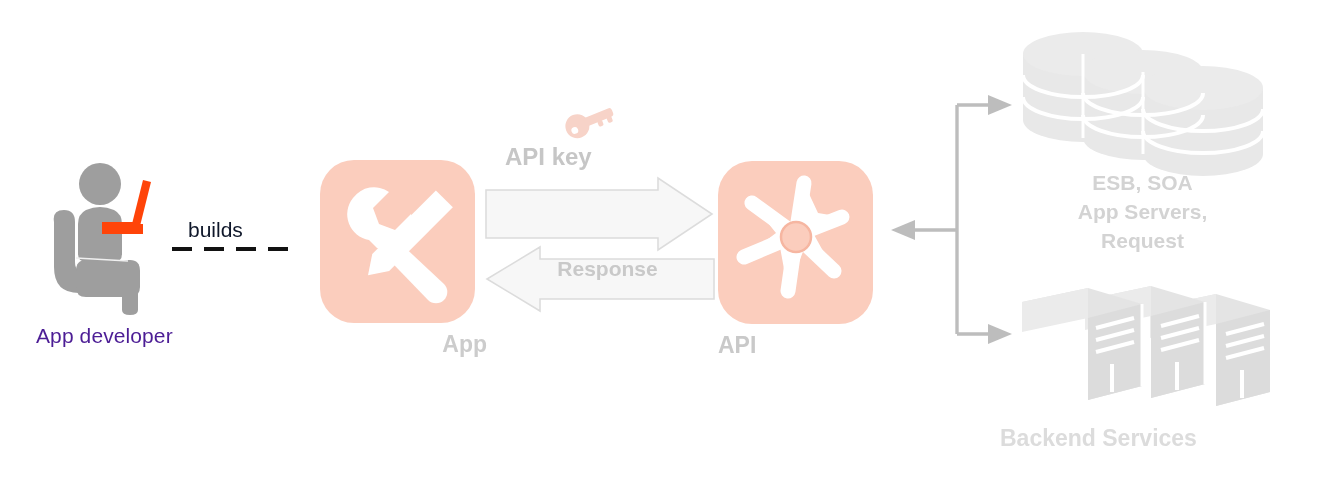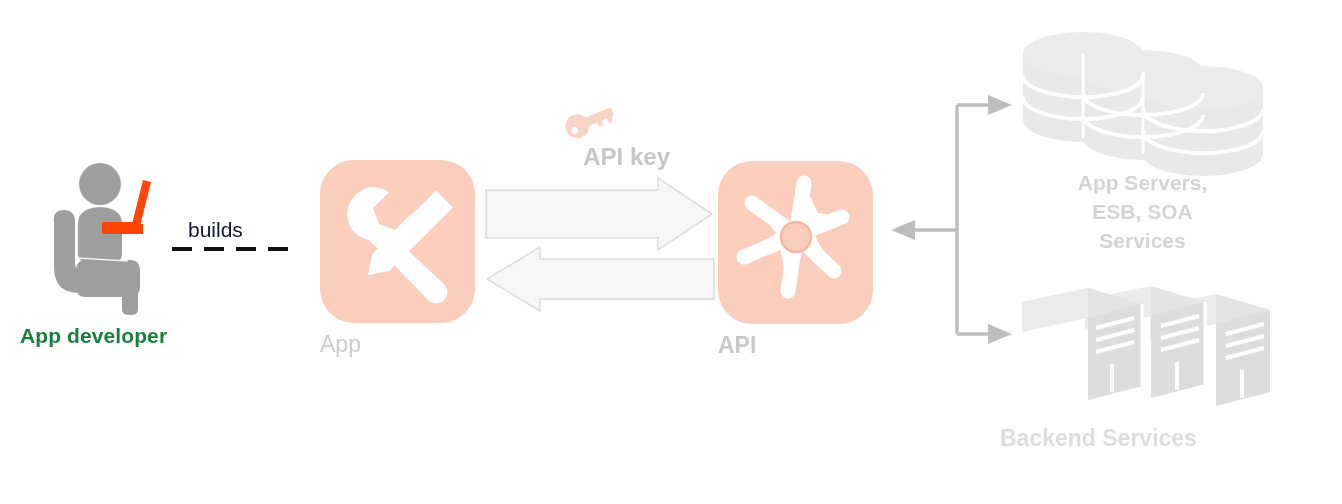--- a/index.html
+++ b/index.html
@@ -52,7 +52,7 @@
   .lbl-apikey {
     left: 505px; top: 143px;
     width: 165px;
-    text-align: right;
+    text-align: left;
     font-size: 24px;
     font-weight: bold;
     color: #c6c6c6;

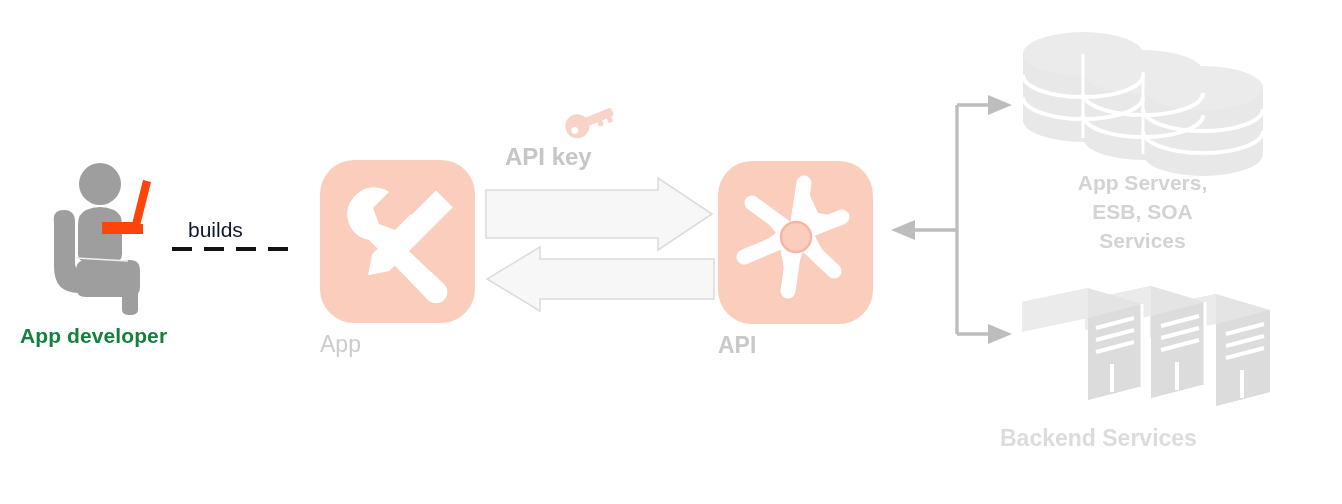--- a/index.html
+++ b/index.html
@@ -257,8 +257,8 @@
   </div>
 
   <div class="abs lbl-esb">
+    <div>ESB, SOA</div>
     <div>App Servers,</div>
-    <div>ESB, SOA</div>
     <div>Services</div>
   </div>
 

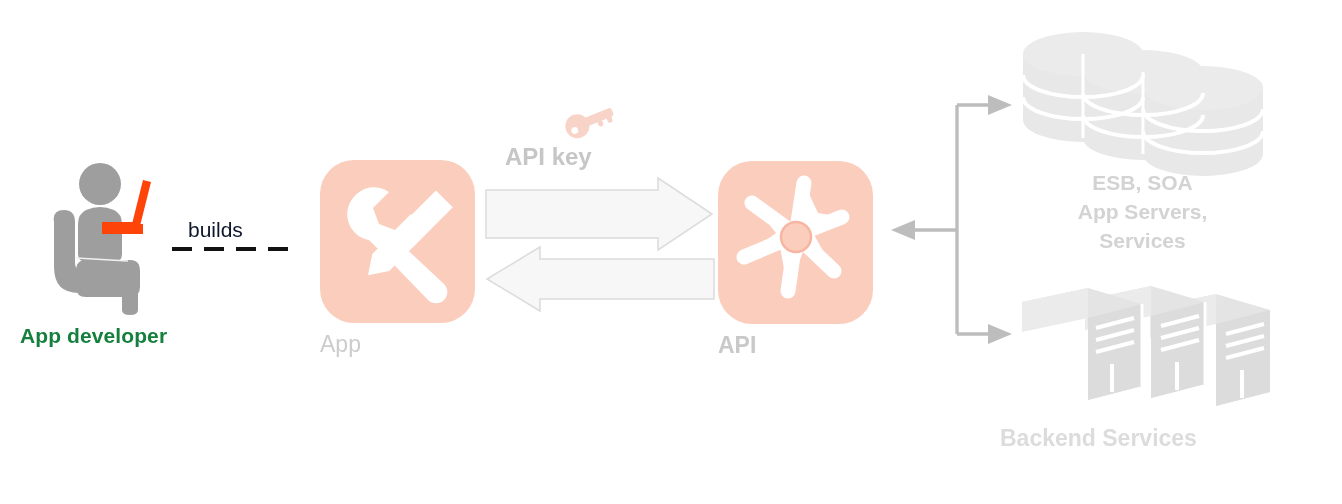--- a/index.html
+++ b/index.html
@@ -259,7 +259,7 @@
   <div class="abs lbl-esb">
     <div>ESB, SOA</div>
     <div>App Servers,</div>
-    <div>Services</div>
+    <div>Request</div>
   </div>
 
   <div class="abs" style="left:1020px; top:280px; width:250px; height:135px;">

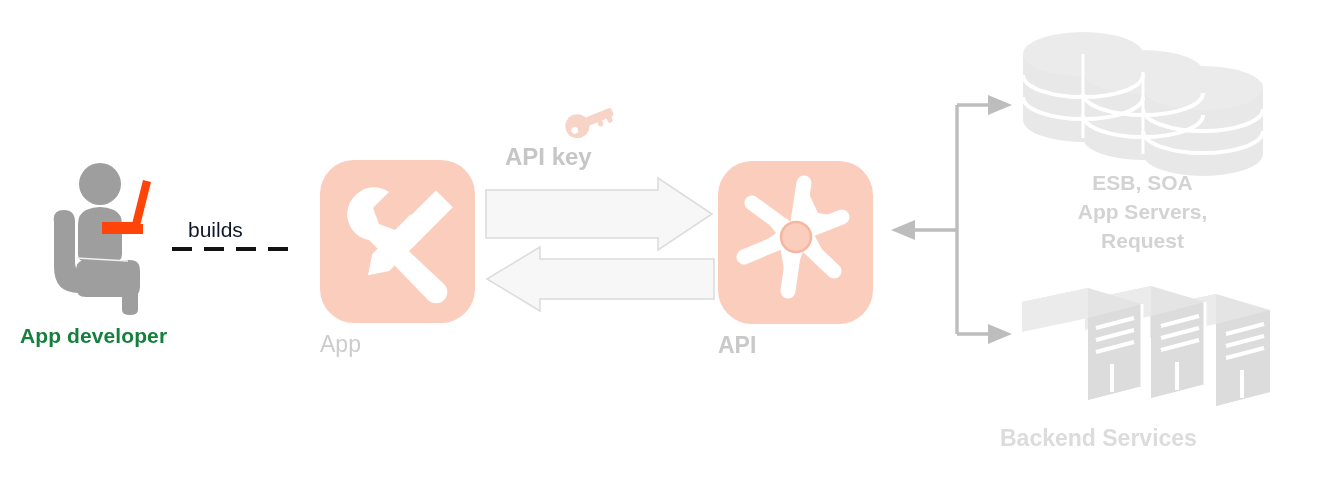--- a/index.html
+++ b/index.html
@@ -180,6 +180,7 @@
       <path d="M230 16 L56 16 L56 4 L3 36 L56 68 L56 56 L230 56 Z" fill="#f7f7f7" stroke="#dcdcdc" stroke-width="1.6" stroke-linejoin="miter"></path>
     </svg>
   </div>
+  <div class="abs lbl-response">Response</div>
 
   <div class="abs tile tile-api" style="background:#fbcdbd;">
     <svg width="155" height="163" viewBox="0 0 155 163">

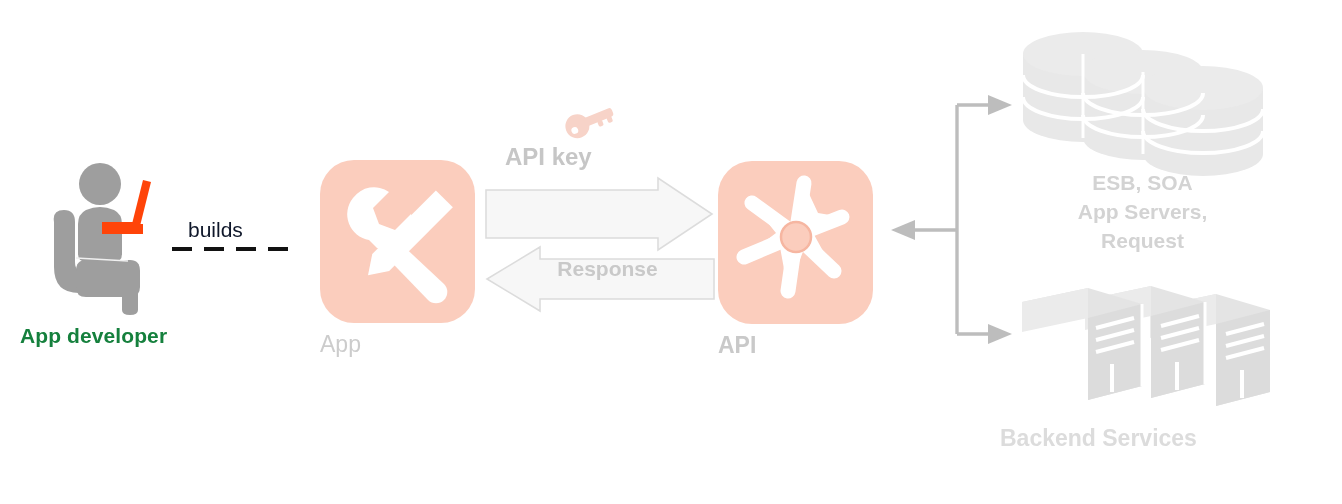--- a/index.html
+++ b/index.html
@@ -19,10 +19,10 @@
 
   
   .lbl-dev {
-    left: 20px; top: 324px;
-    font-size: 21px;
-    font-weight: bold;
-    color: #15803d;
+    left: 36px; top: 324px;
+    font-size: 21px;
+    font-weight: normal;
+    color: #4c1d95;
     letter-spacing: 0.1px;
     white-space: nowrap;
   }

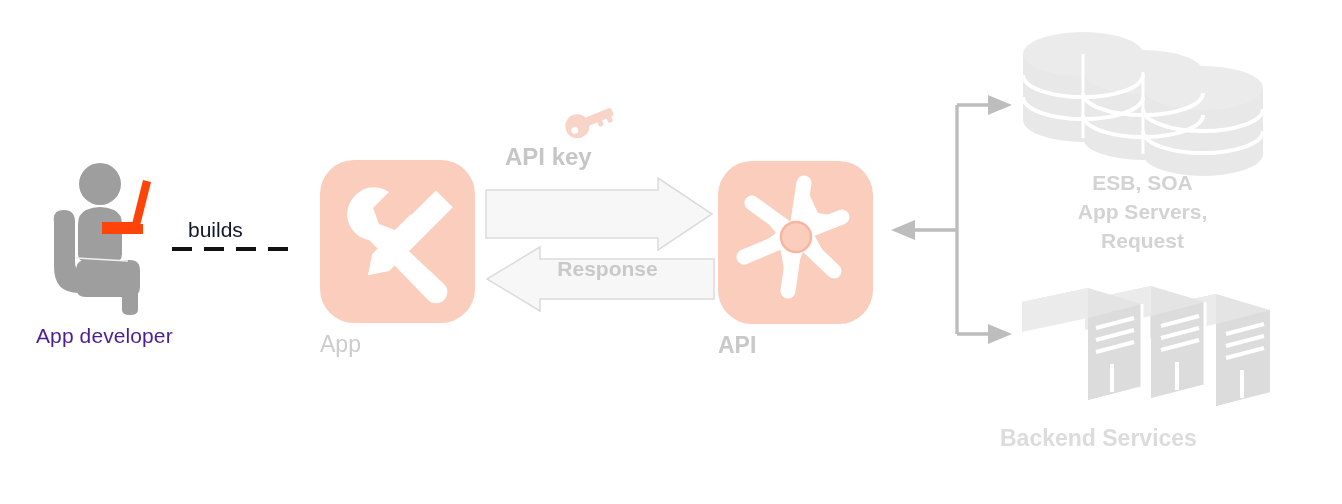--- a/index.html
+++ b/index.html
@@ -34,11 +34,11 @@
     white-space: nowrap;
   }
   .lbl-app {
-    left: 320px; top: 331px;
+    left: 332px; top: 331px;
     width: 155px;
-    text-align: left;
+    text-align: right;
     font-size: 23px;
-    font-weight: normal;
+    font-weight: bold;
     color: #cccccc;
   }
   .lbl-api {

